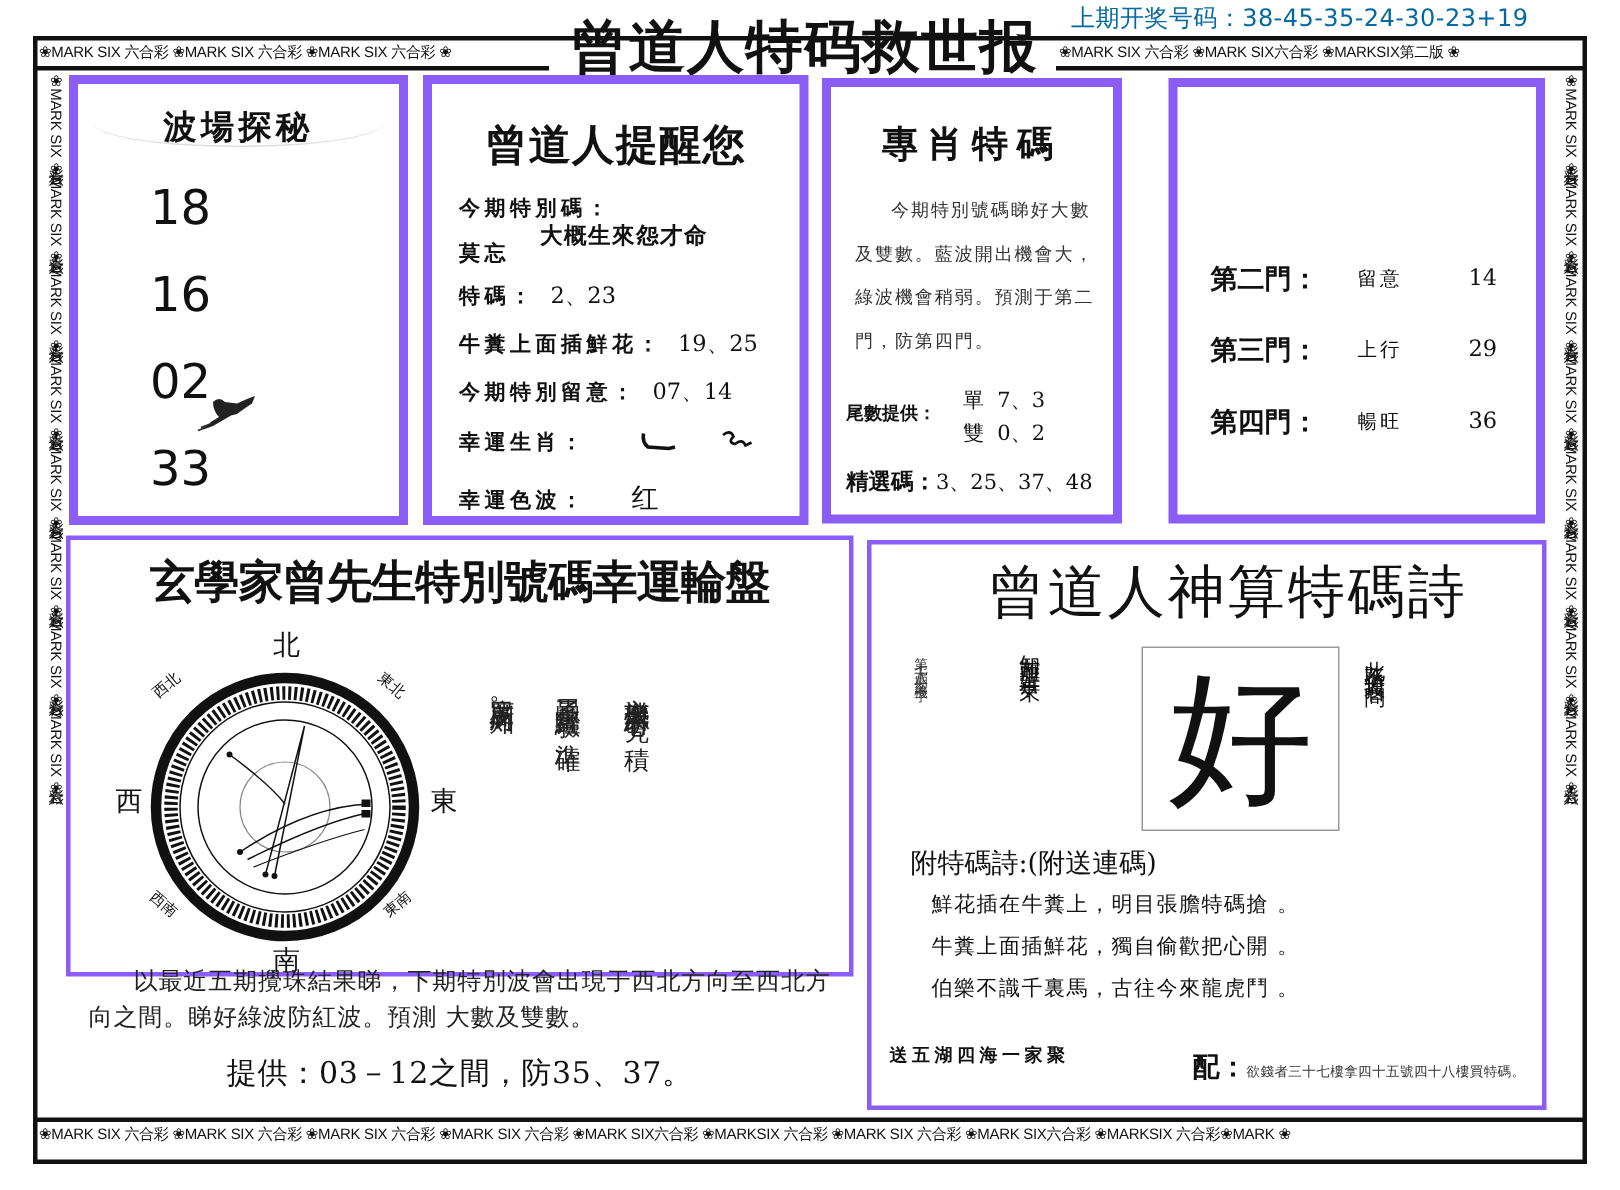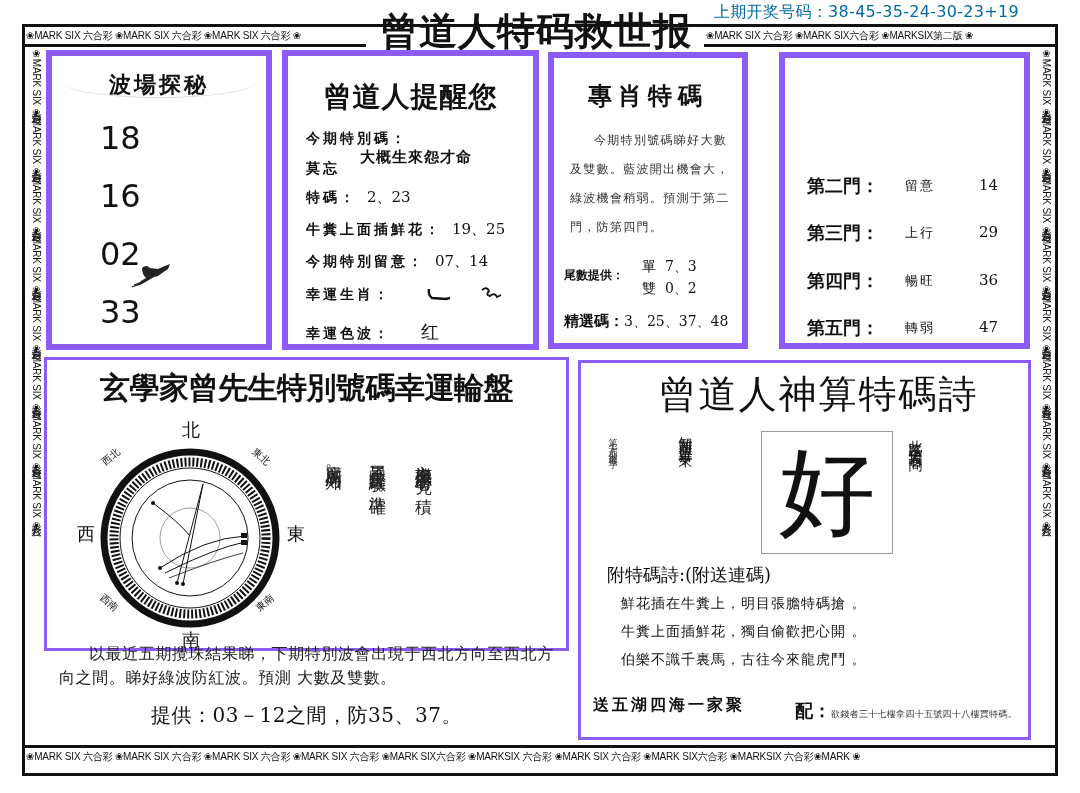--- a/index.html
+++ b/index.html
@@ -159,11 +159,6 @@
       <span class="name">第四門：</span>
       <span class="desc">暢旺</span>
       <span class="num">36</span>
-    </div>
-  <div class="door" style="top:258px;">
-      <span class="name">第五門：</span>
-      <span class="desc">轉弱</span>
-      <span class="num">47</span>
     </div>
 </div>
 

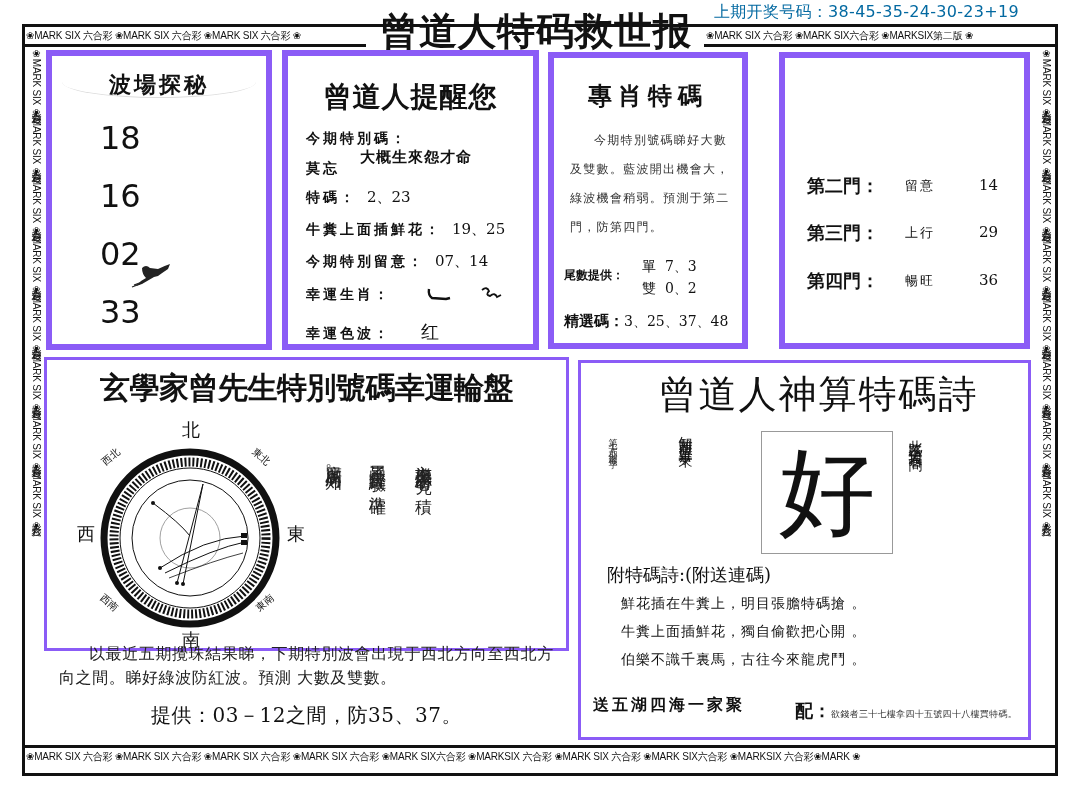--- a/index.html
+++ b/index.html
@@ -73,7 +73,7 @@
   .p6 .sub { position: absolute; left: 26px; top: 200px; font-size: 18px; }
   .p6 .poem { position: absolute; left: 40px; top: 226px; width: 370px; font-family: "DejaVu Sans", sans-serif; font-size: 14px; line-height: 28px; letter-spacing: 1px; }
   .p6 .poem div { white-space: nowrap; }
-  .p6 .send { position: absolute; left: 12px; top: 332px; font-size: 16px; font-weight: bold; letter-spacing: 3px; white-space: nowrap; }
+  .p6 .send { position: absolute; left: 12px; top: 332px; font-size: 12px; font-weight: bold; letter-spacing: 3px; white-space: nowrap; }
   .p6 .match { position: absolute; left: 214px; top: 336px; white-space: nowrap; }
   .p6 .match .lbl { font-size: 18px; font-weight: bold; }
   .p6 .match .val { font-size: 9px; letter-spacing: 0.3px; color: #333; }

